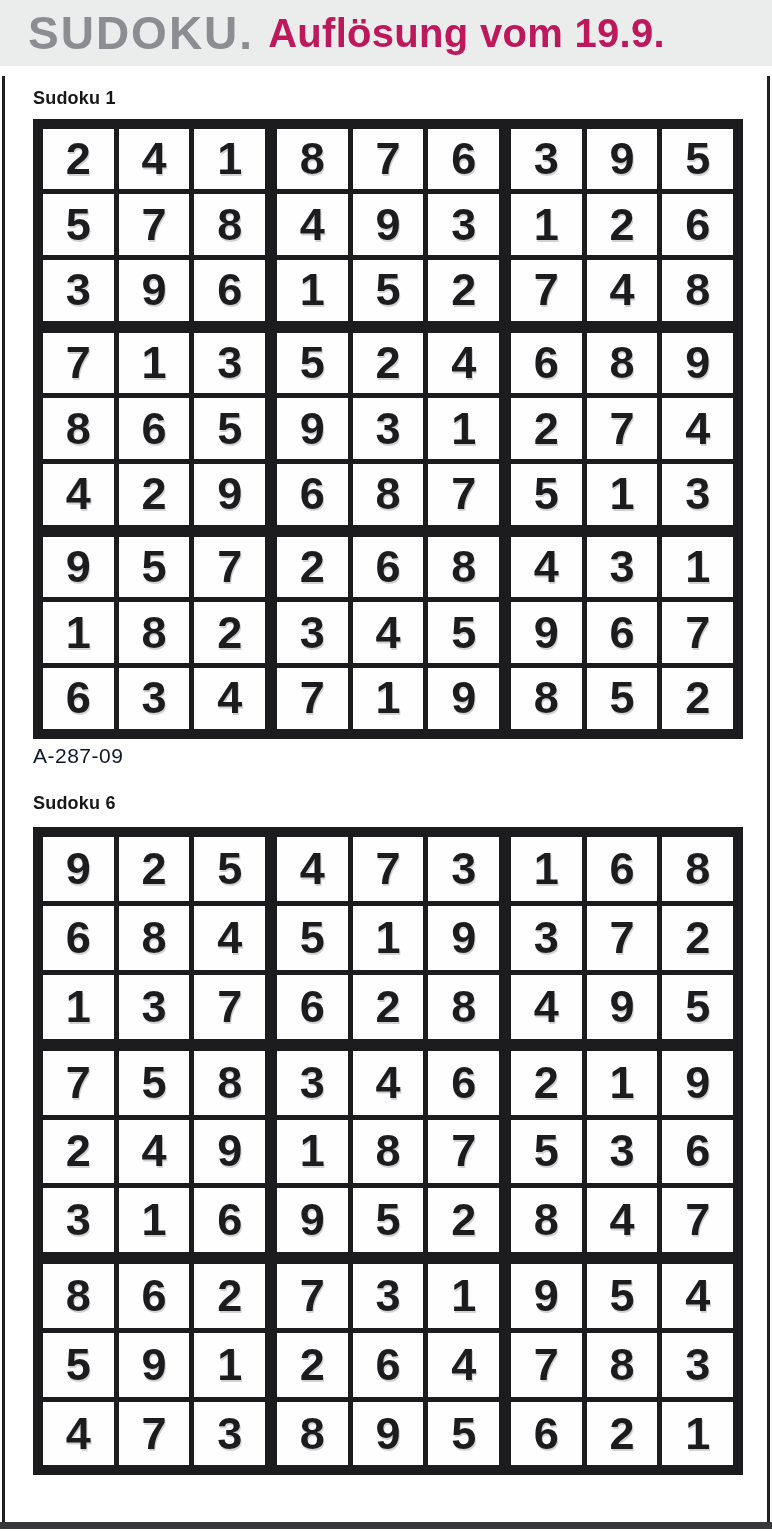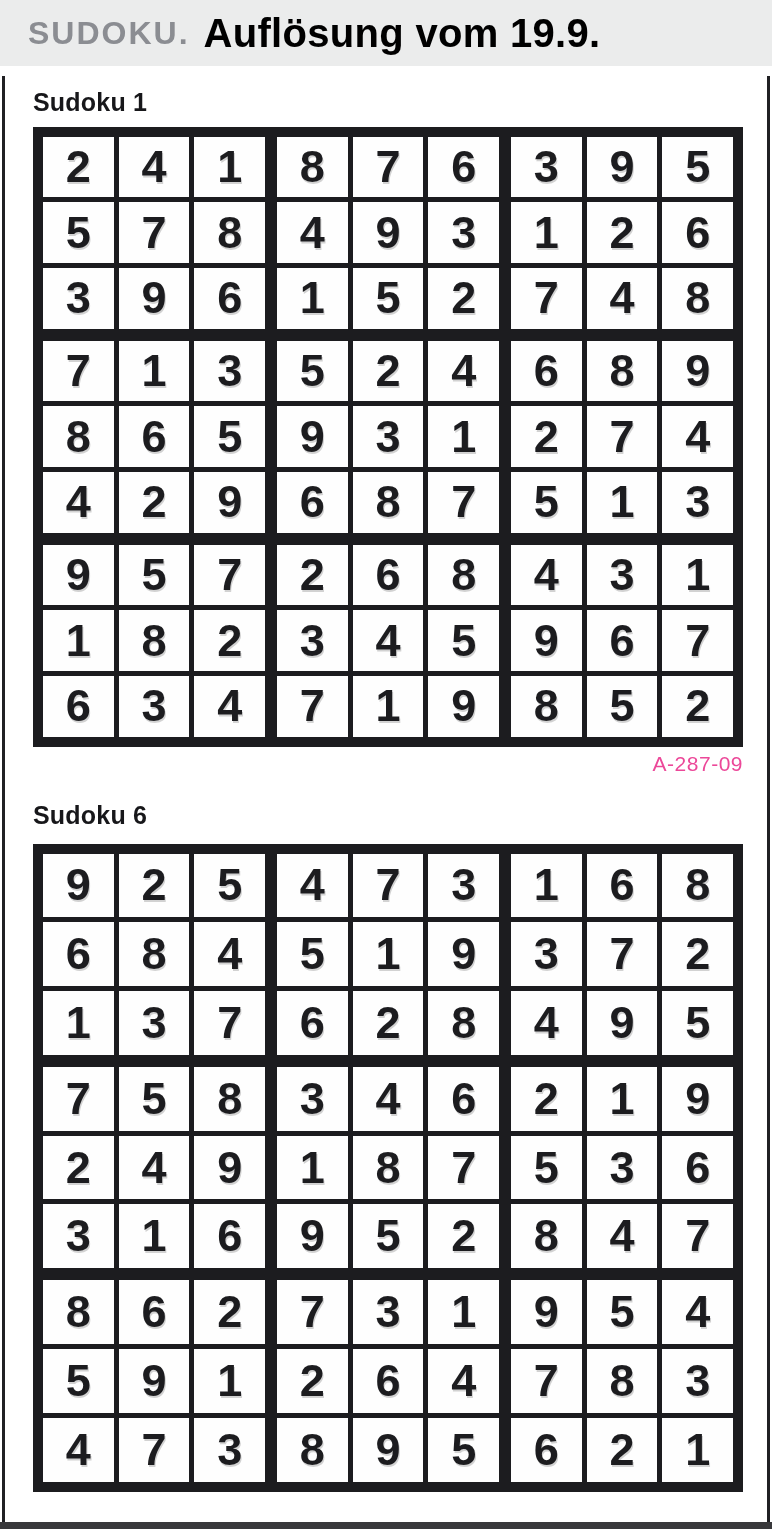--- a/index.html
+++ b/index.html
@@ -19,7 +19,7 @@
     box-sizing: border-box;
   }
   .brand {
-    font-size: 32px;
+    font-size: 46px;
     font-weight: bold;
     color: #8b8d92;
     letter-spacing: 2px;

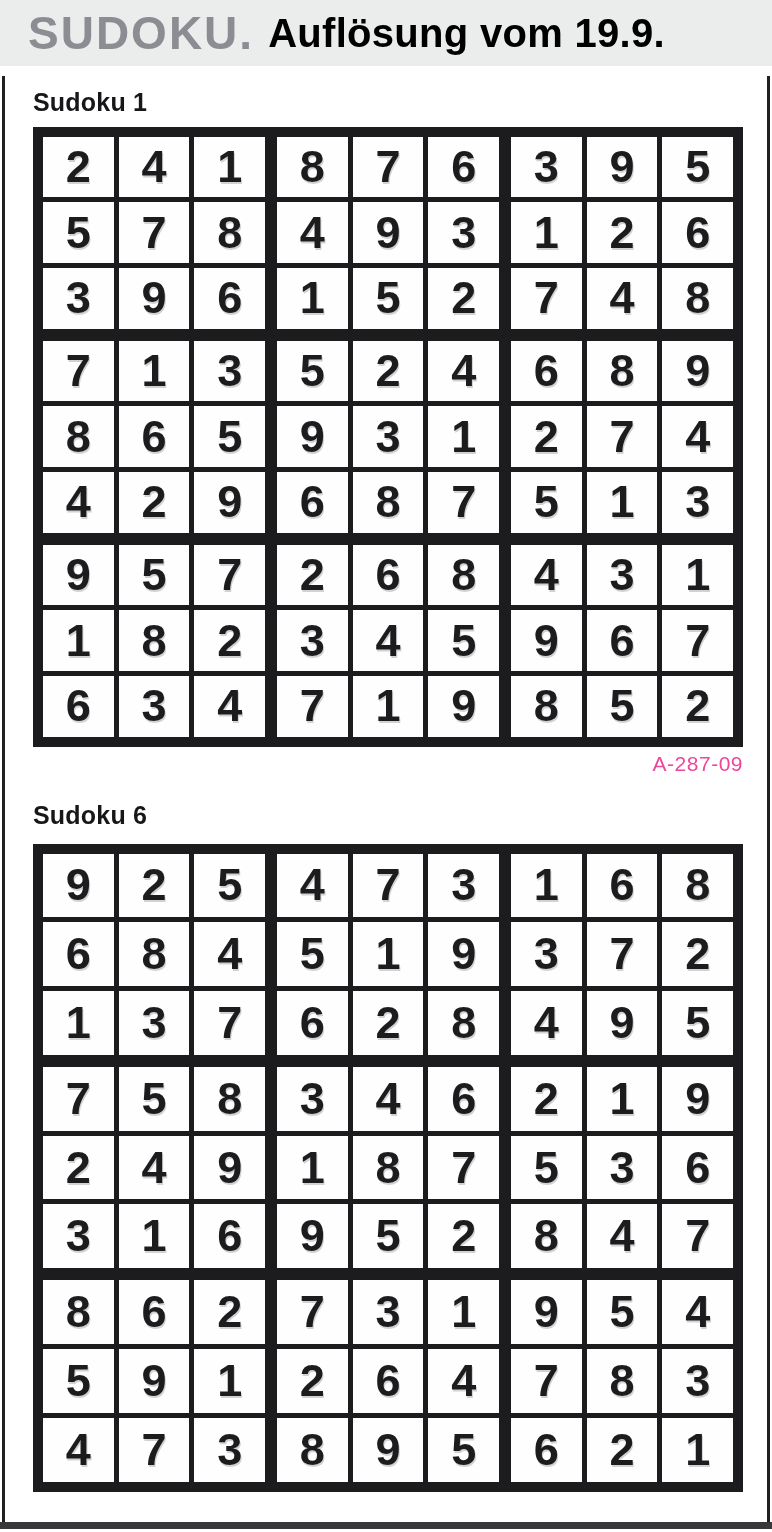--- a/index.html
+++ b/index.html
@@ -27,7 +27,7 @@
   .title {
     font-size: 40px;
     font-weight: bold;
-    color: #000000;
+    color: #be185d;
     margin-left: 14px;
     letter-spacing: 0.3px;
   }

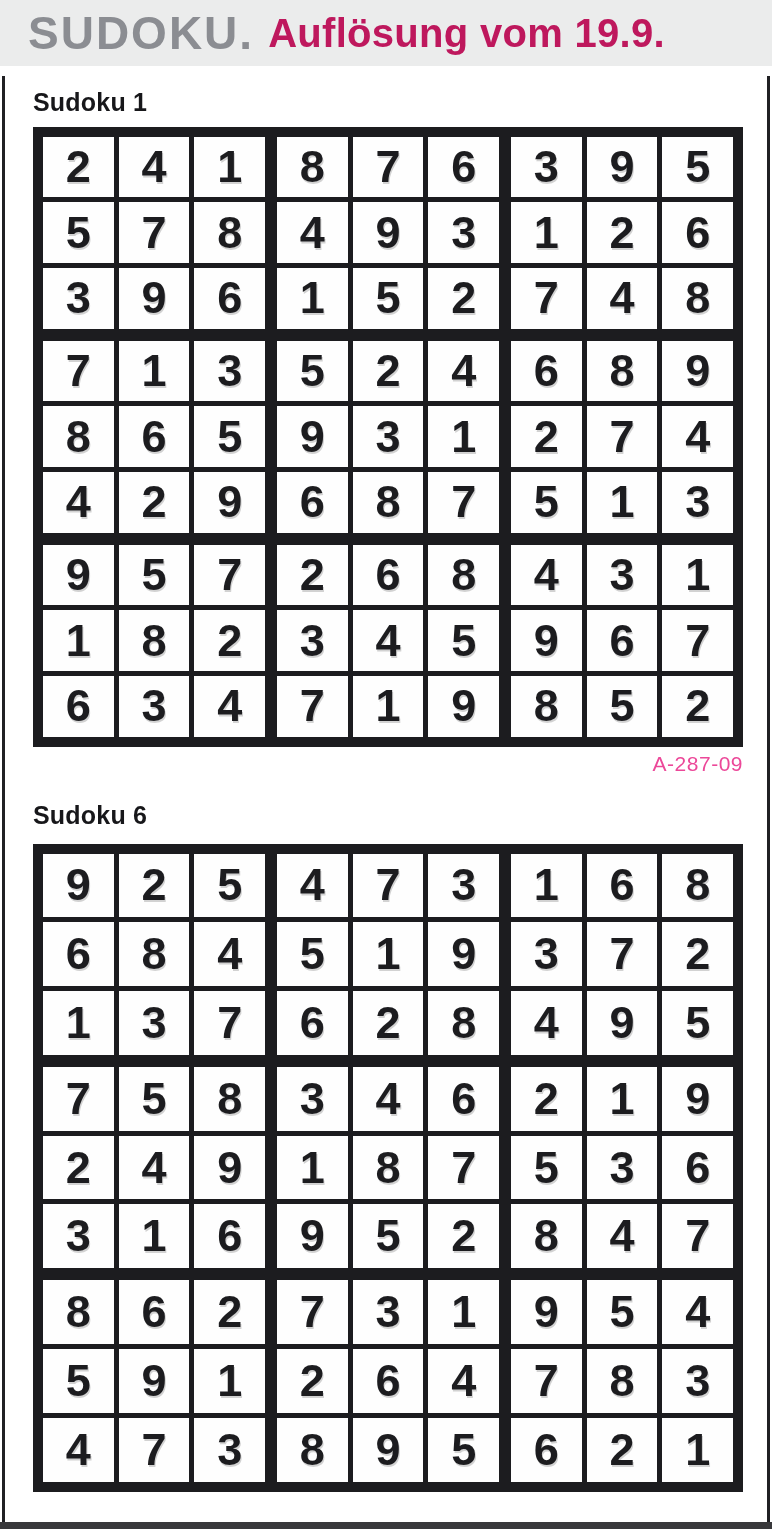--- a/index.html
+++ b/index.html
@@ -42,7 +42,7 @@
   }
   .plabel {
     margin: 0;
-    font-size: 25px;
+    font-size: 18px;
     font-weight: bold;
     color: #17171a;
     letter-spacing: 0.2px;

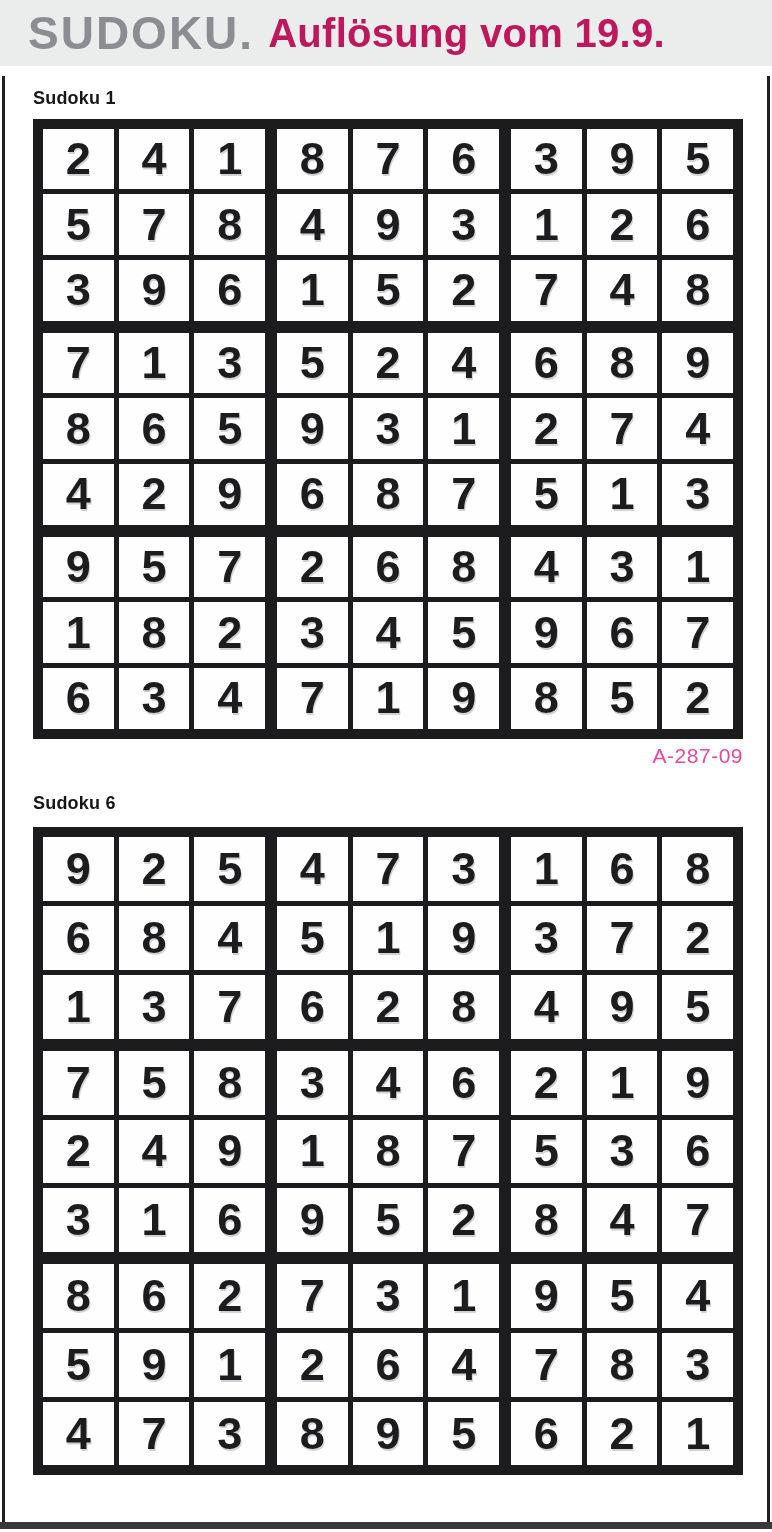--- a/index.html
+++ b/index.html
@@ -78,9 +78,8 @@
   }
   .caption {
     width: 710px;
-    text-align: right;
     font-size: 21px;
-    color: #ec4899;
+    color: #0f172a;
     margin-top: 5px;
     letter-spacing: 0.5px;
     line-height: 1.1;

